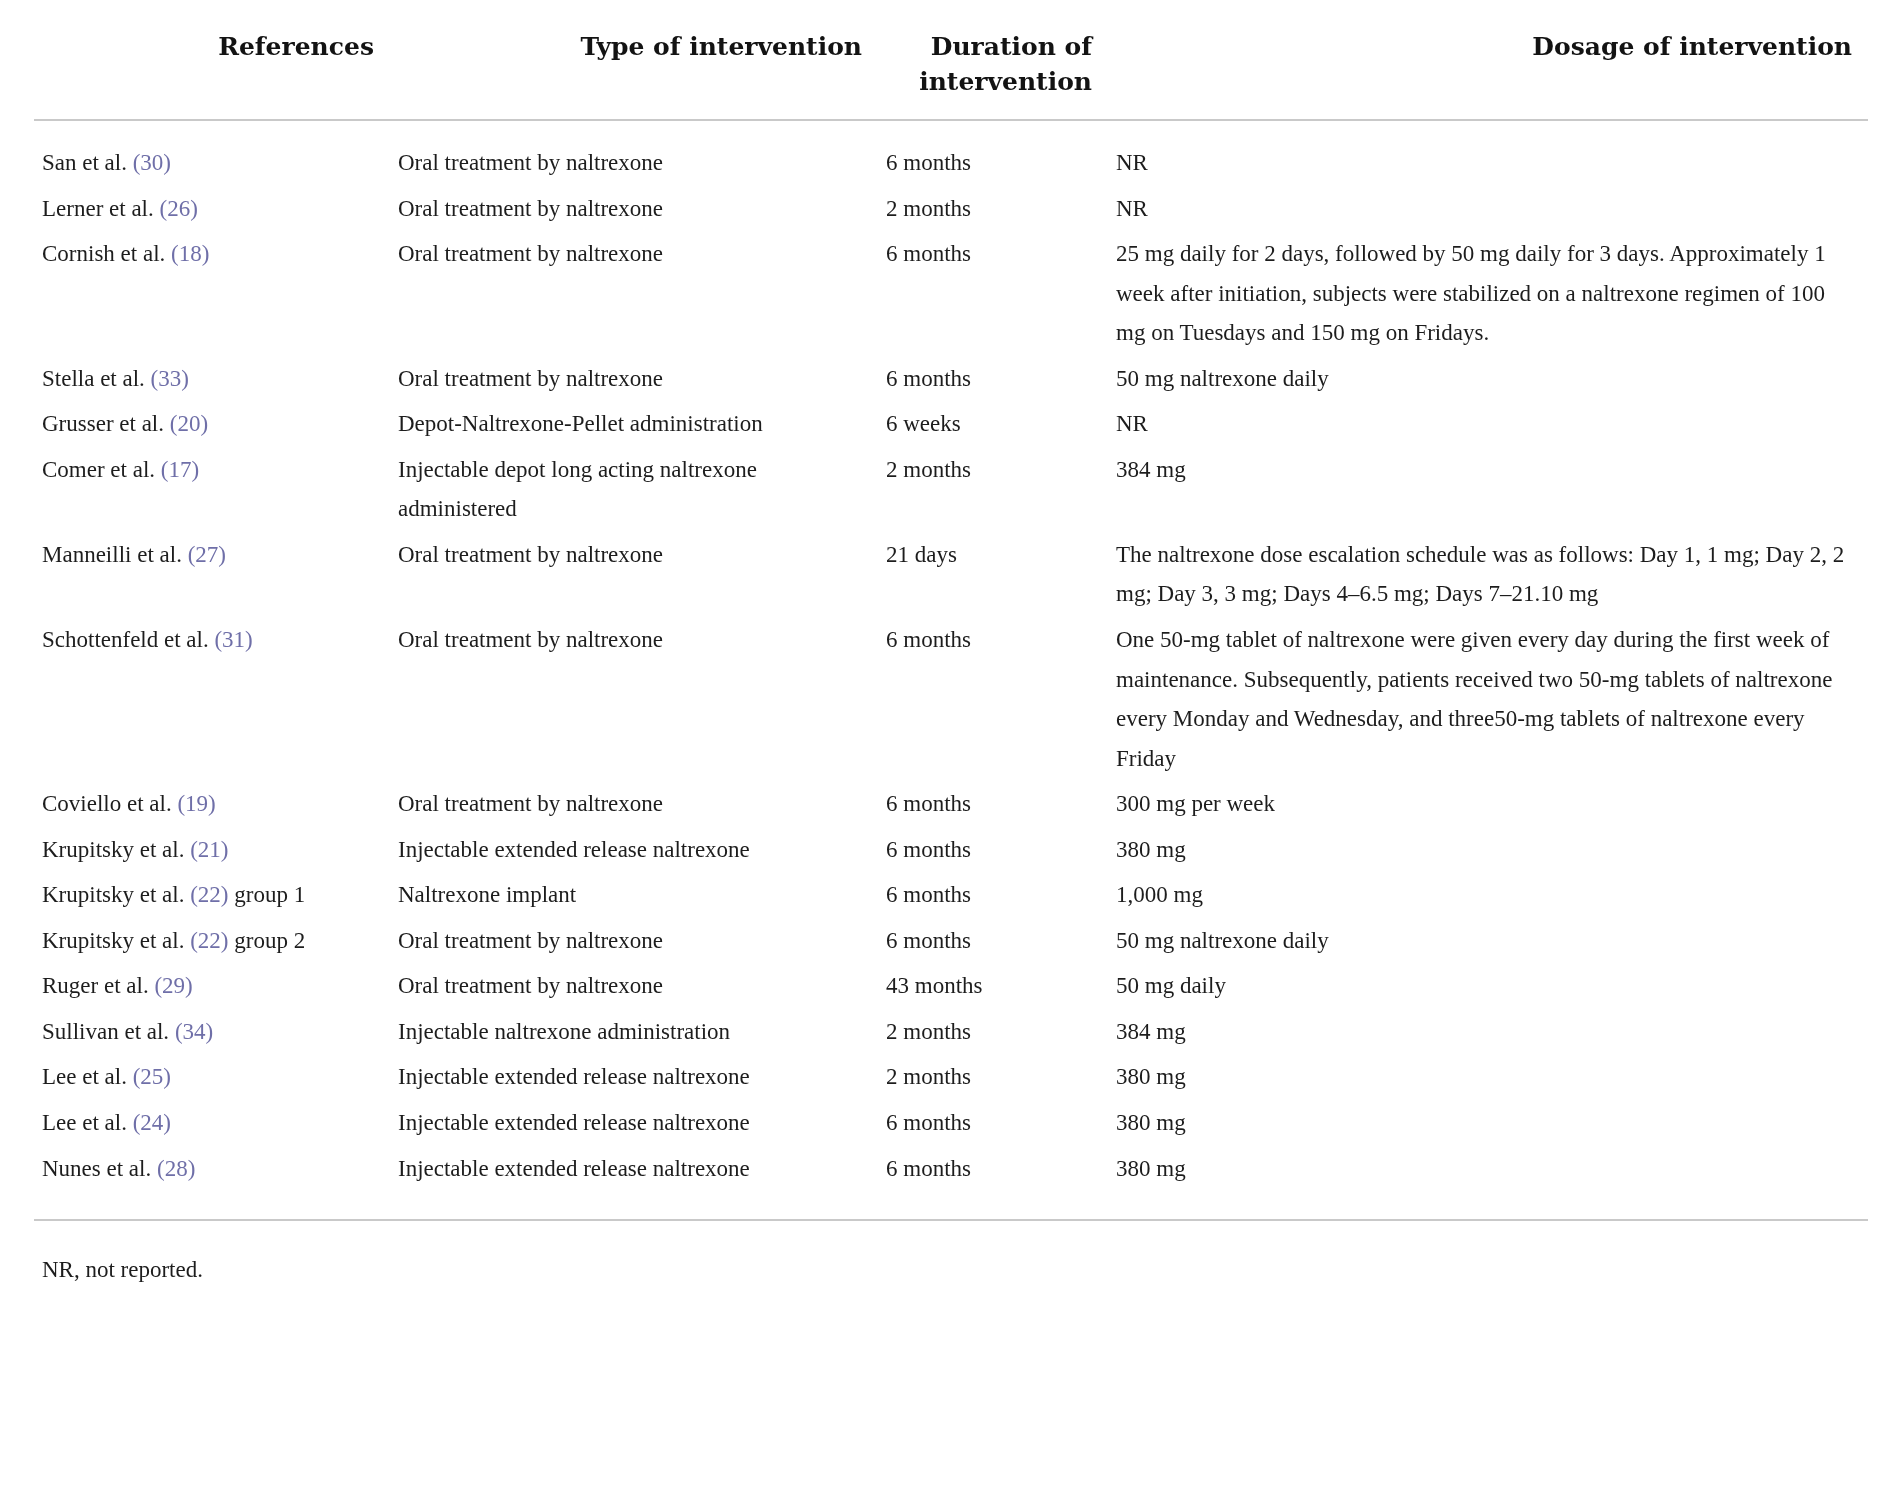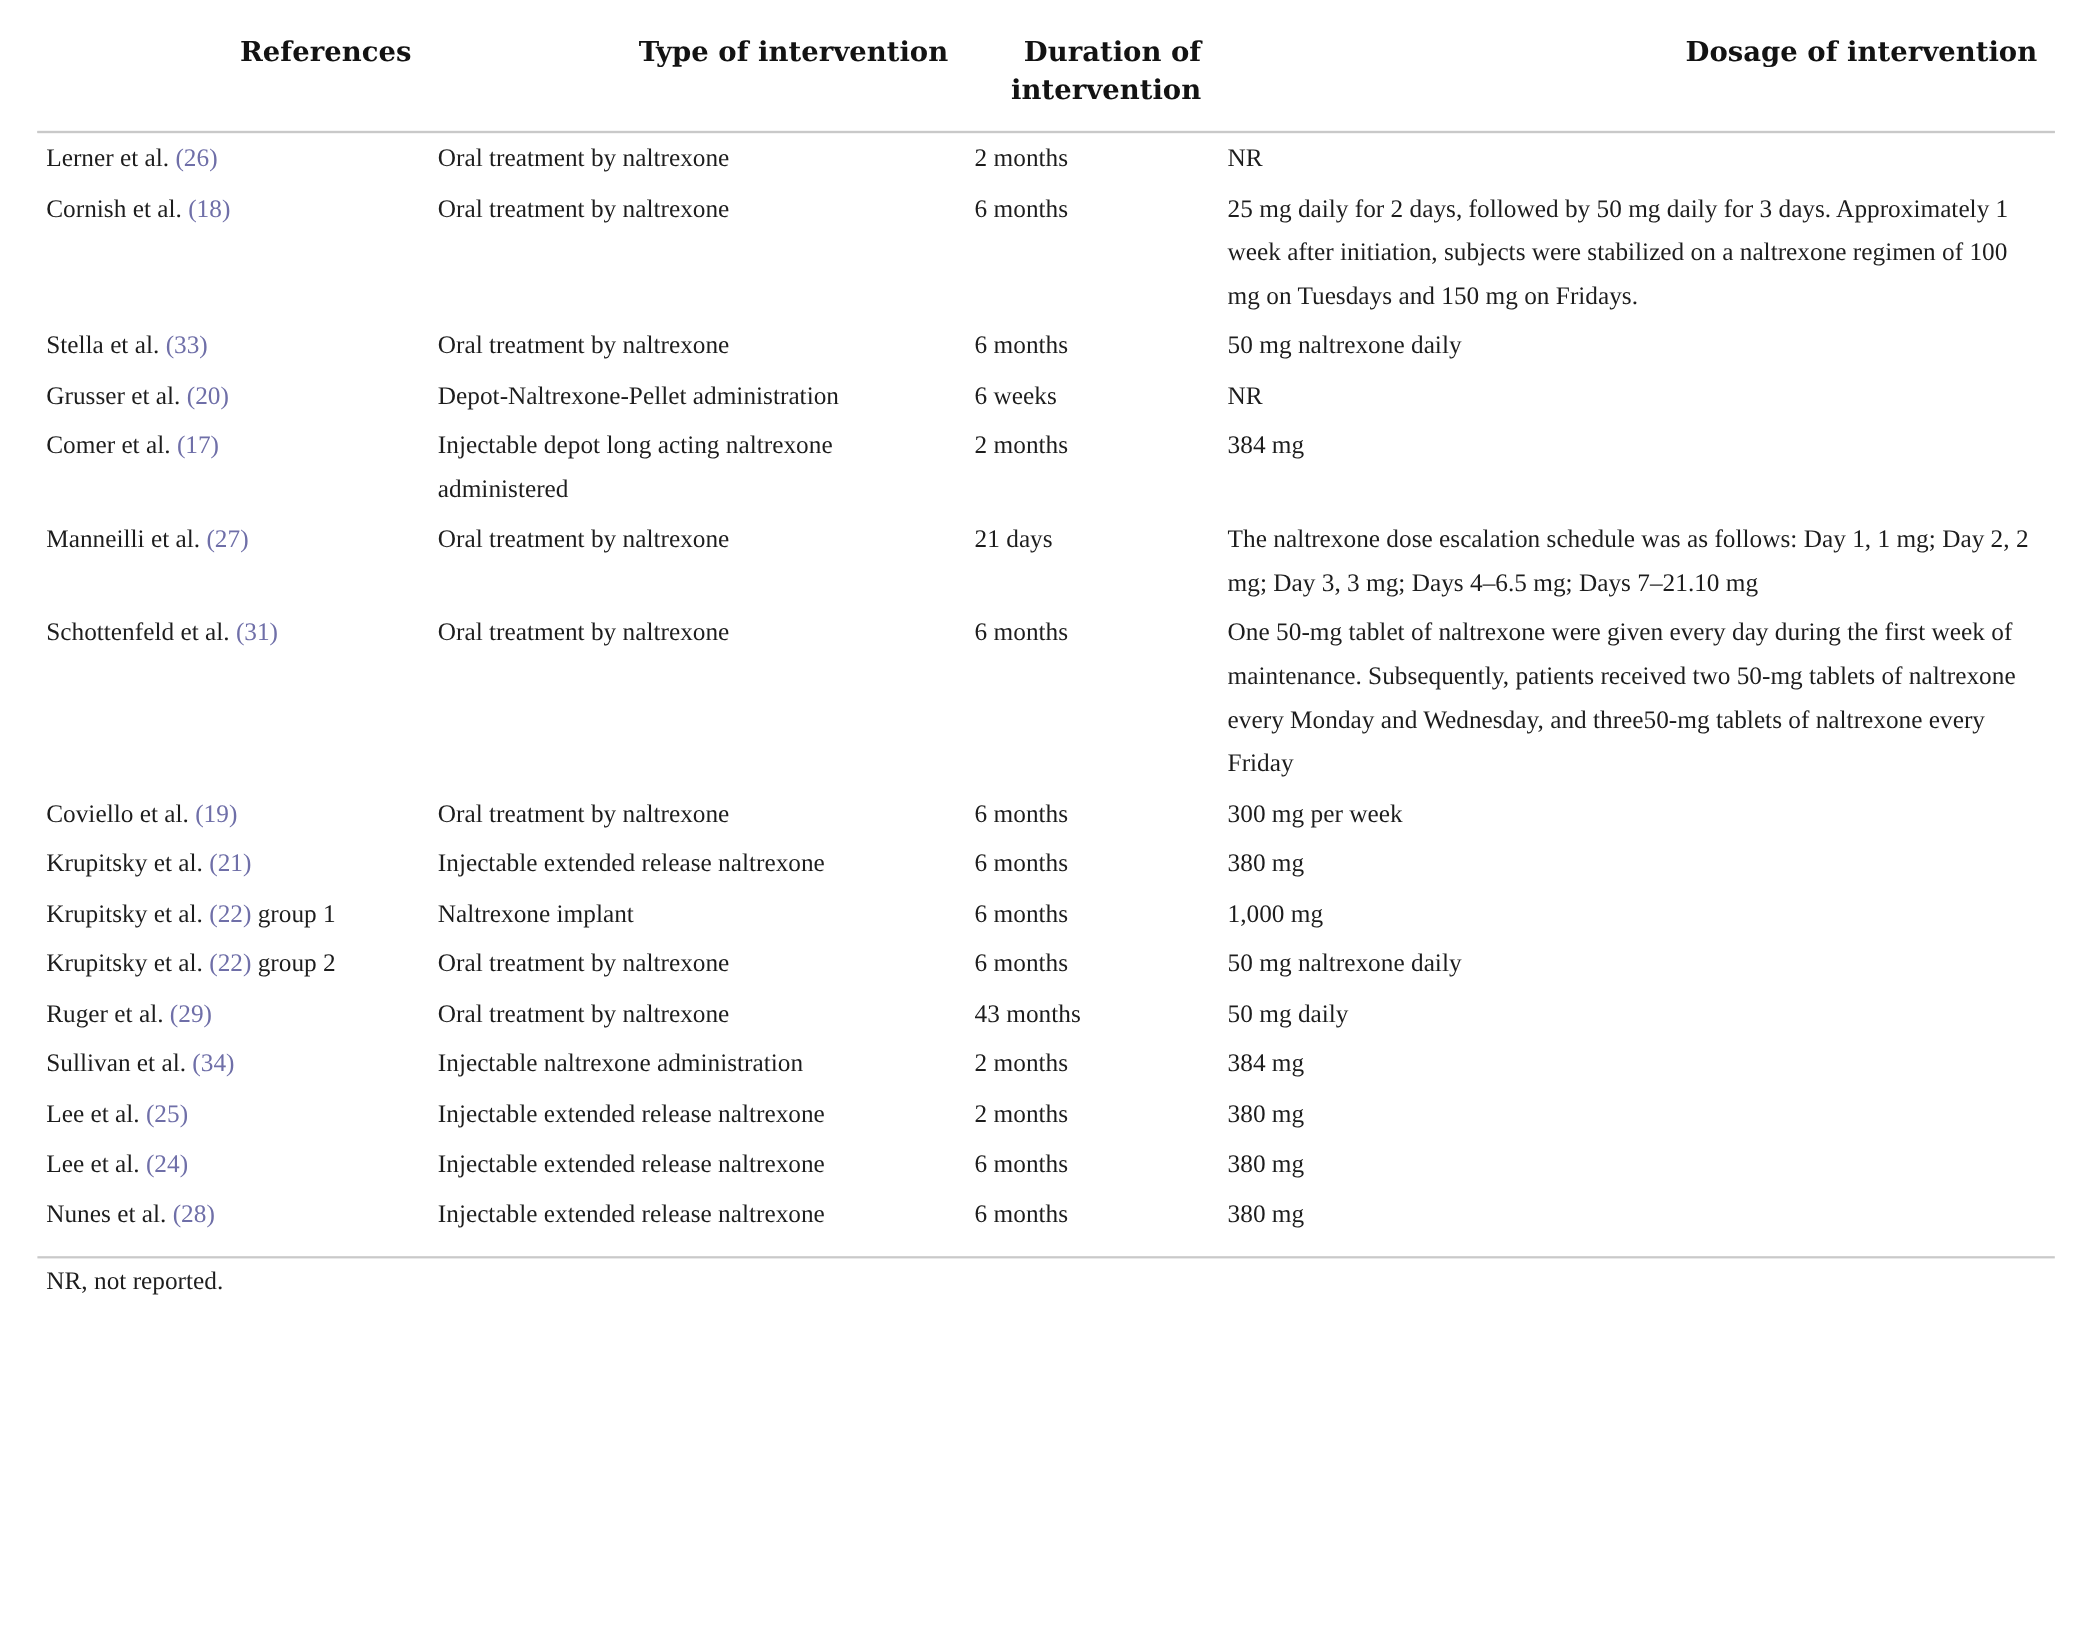--- a/index.html
+++ b/index.html
@@ -86,6 +86,12 @@
       </tr>
     </thead>
     <tbody id="tbody">
+        <tr class="first-row">
+          <td><span>San et al. </span><span class="refnum">(30)</span><span></span></td>
+          <td>Oral treatment by naltrexone</td>
+          <td>6 months</td>
+          <td>NR</td>
+        </tr>
         <tr>
           <td><span>Lerner et al. </span><span class="refnum">(26)</span><span></span></td>
           <td>Oral treatment by naltrexone</td>

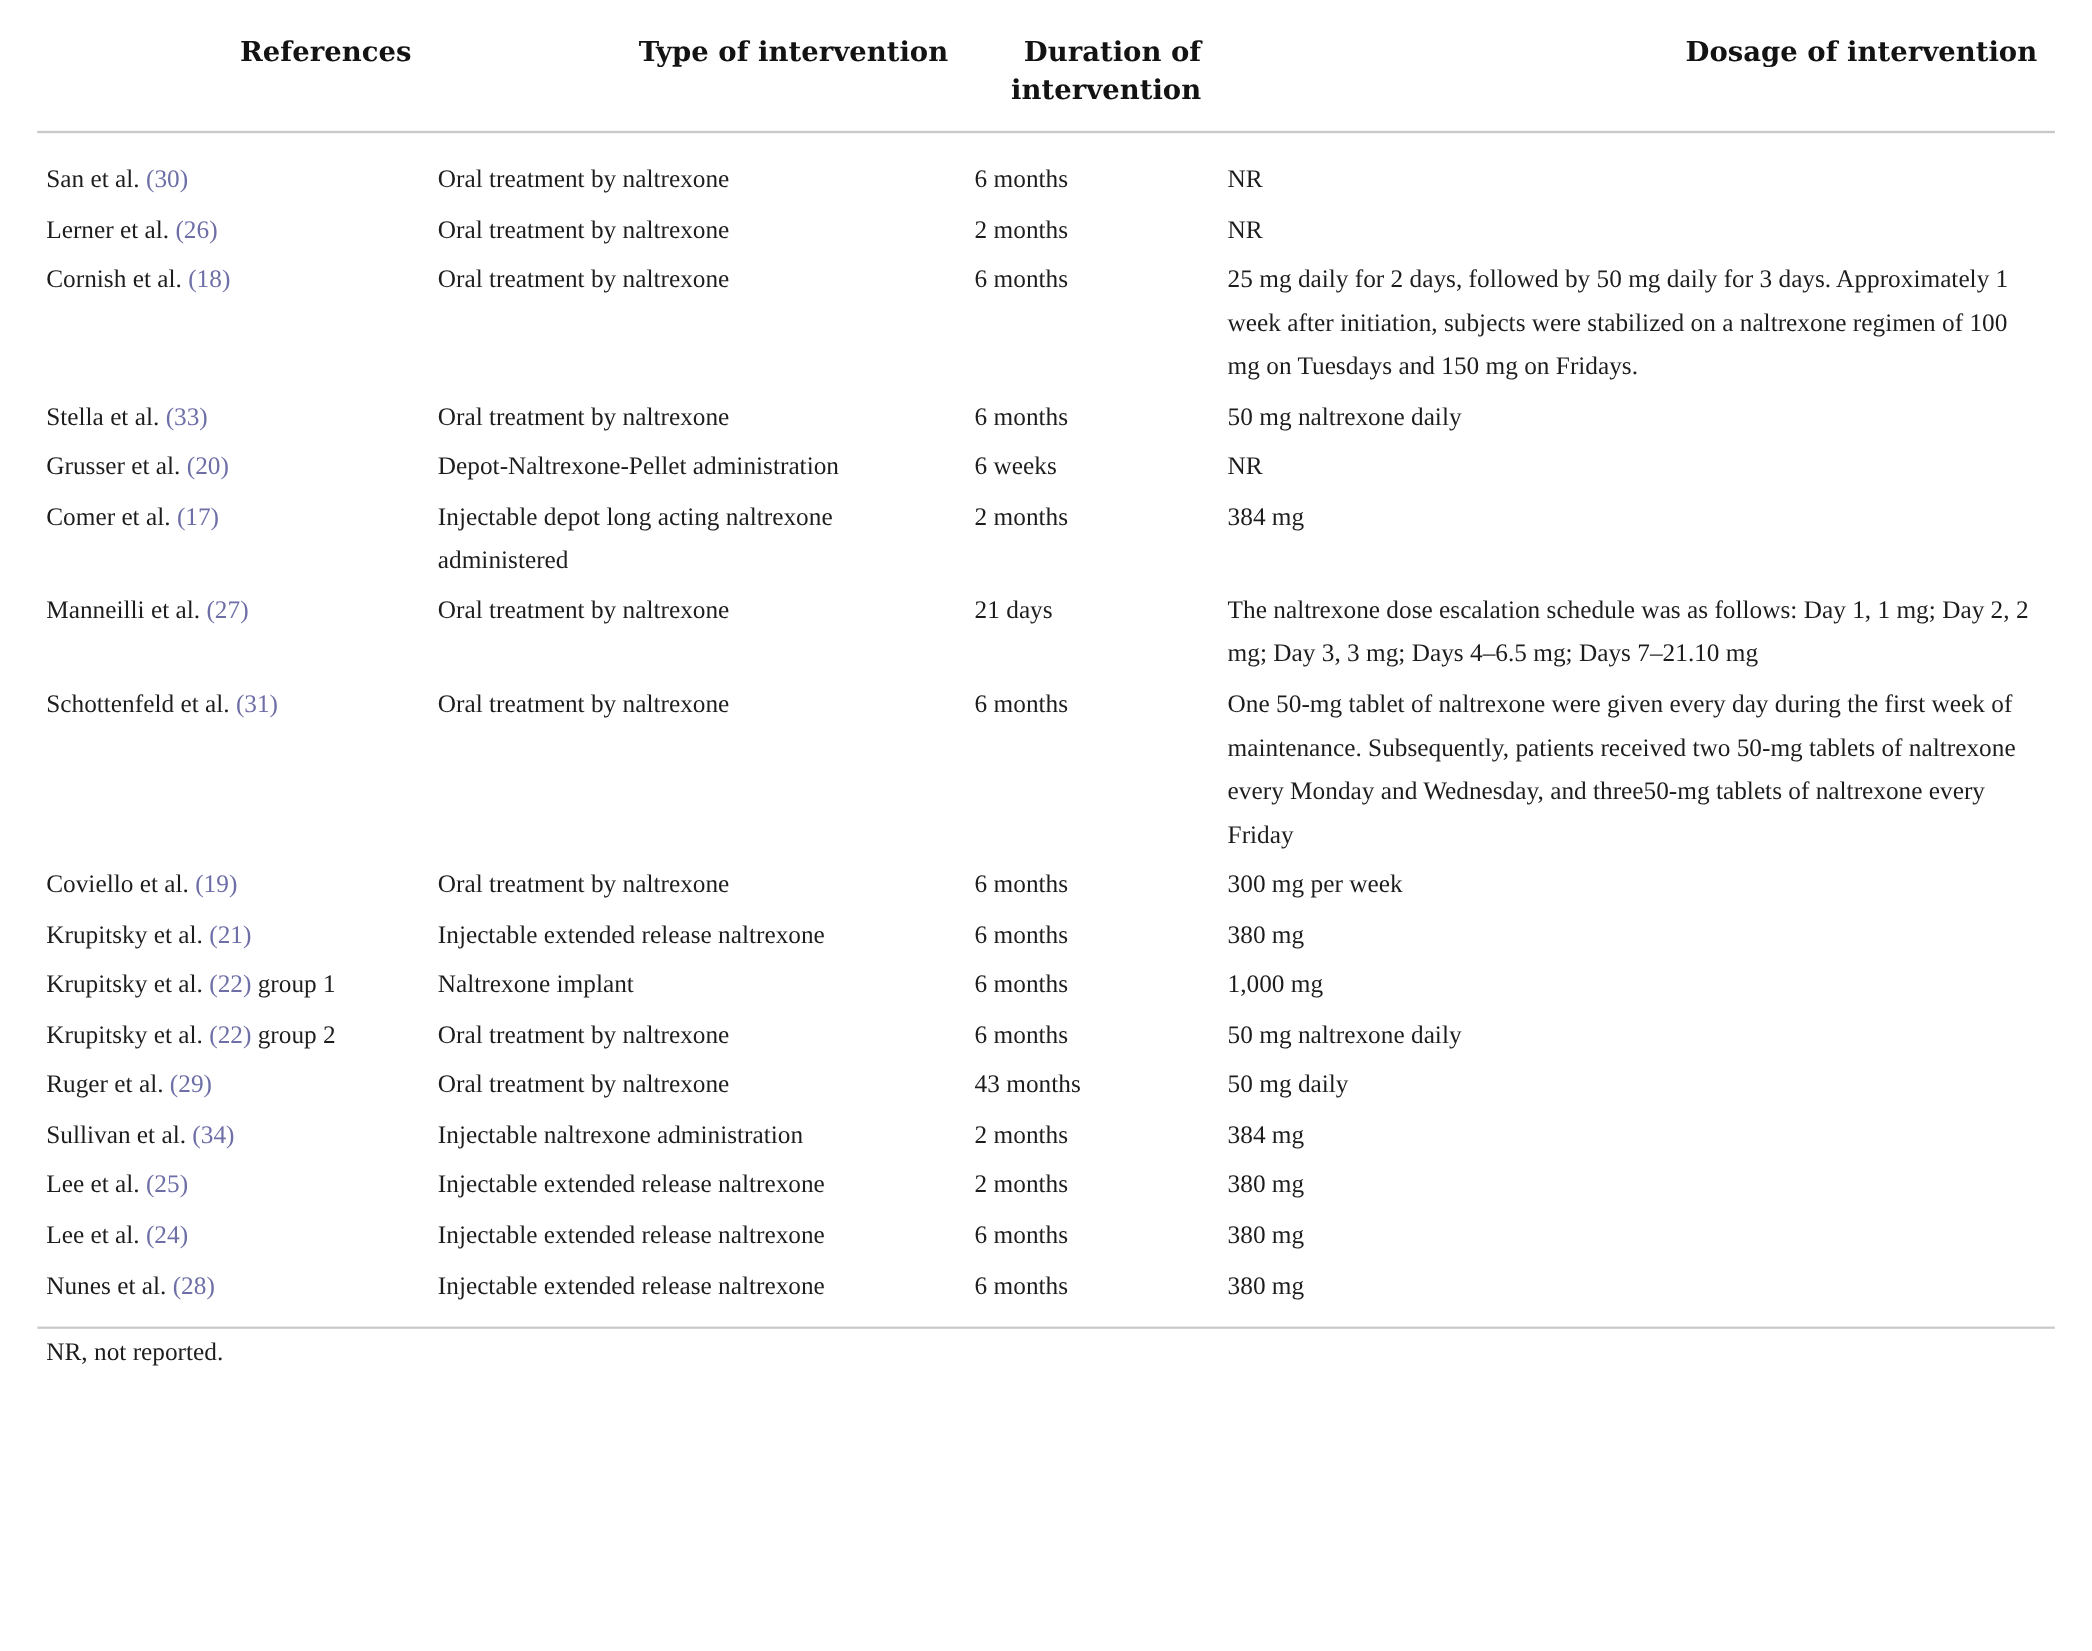--- a/index.html
+++ b/index.html
@@ -56,8 +56,8 @@
   .refnum { color: #6f6fa8; }
   .footnote-wrap {
     border-top: 2px solid #c9c9c9;
-    margin-top: 0;
-    padding-top: 4px;
+    margin-top: 13px;
+    padding-top: 32px;
   }
   .footnote {
     font-size: 23px;

